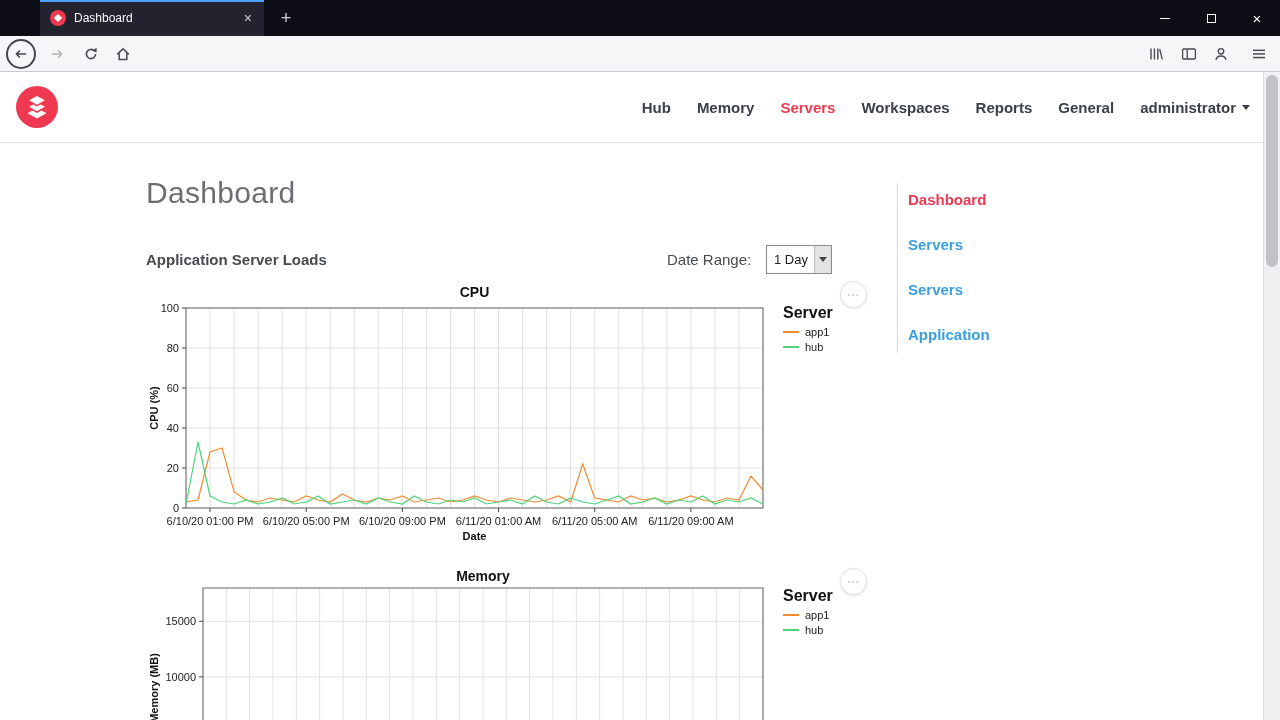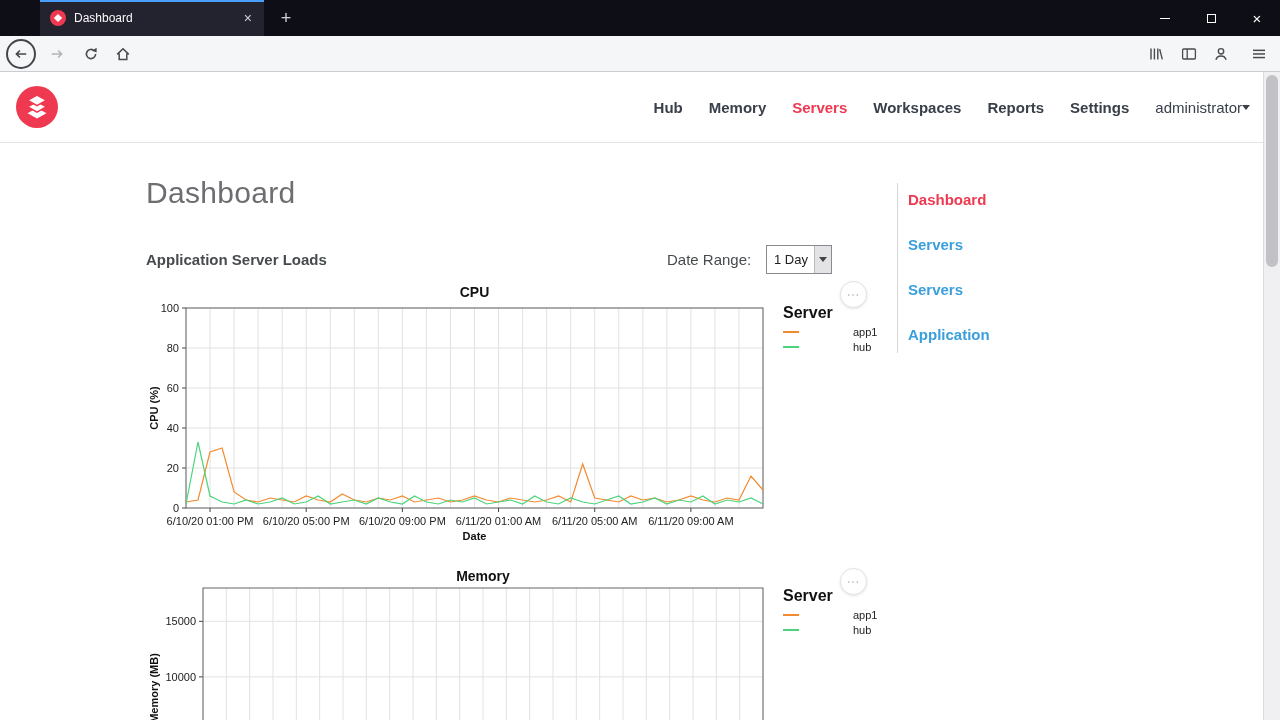--- a/index.html
+++ b/index.html
@@ -195,7 +195,7 @@
     <a class="site-nav-item active" href="#">Servers</a>
     <a class="site-nav-item" href="#">Workspaces</a>
     <a class="site-nav-item" href="#">Reports</a>
-    <a class="site-nav-item" href="#">Settings</a>
+    <a class="site-nav-item" href="#">General</a>
     <span class="user-menu">
       <span>administrator</span>
       <span class="caret-down"></span>

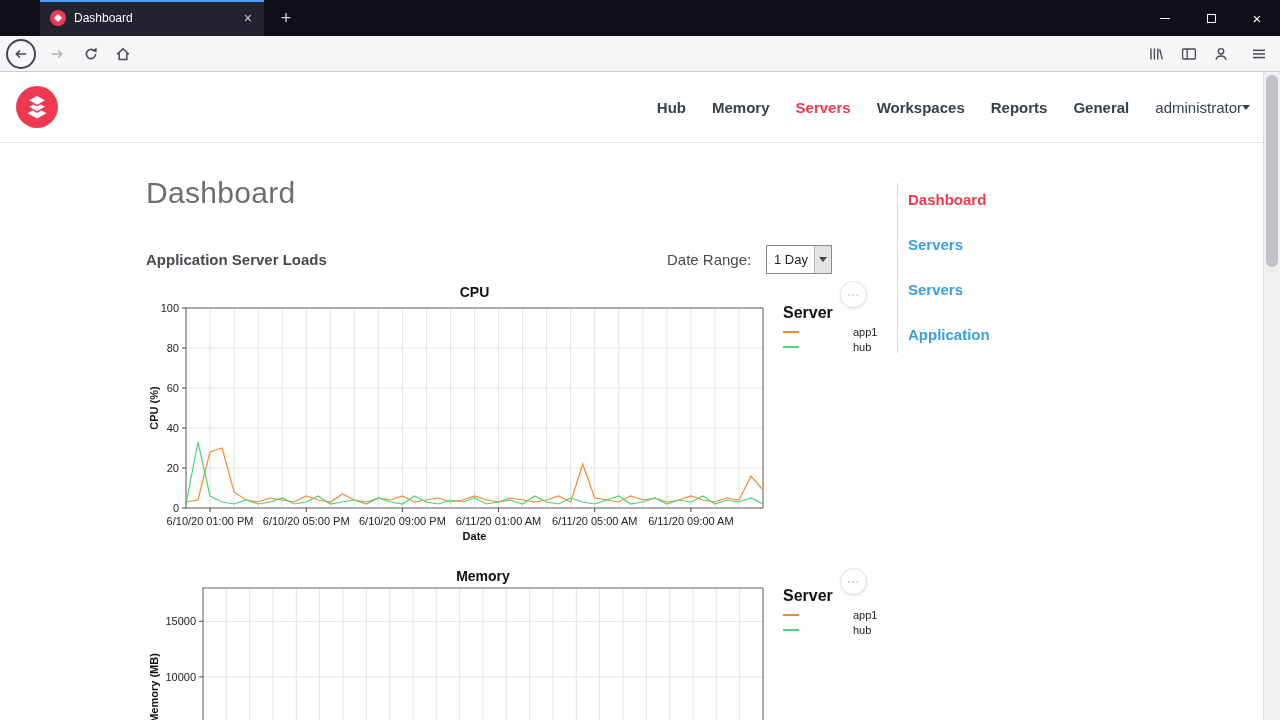--- a/index.html
+++ b/index.html
@@ -44,8 +44,8 @@
   .site-nav-item { font-size:15px; font-weight:bold; color:#39404a; text-decoration:none;
     white-space:nowrap; }
   .site-nav-item.active { color:#ef3950; }
-  .user-menu { font-size:15px; font-weight:normal; color:#39404a; display:flex;
-    align-items:center; }
+  .user-menu { font-size:15px; font-weight:bold; color:#39404a; display:flex;
+    align-items:center; gap:6px; }
   .caret-down { width:0; height:0; border-left:4px solid transparent;
     border-right:4px solid transparent; border-top:5px solid #39404a; display:inline-block; }
 

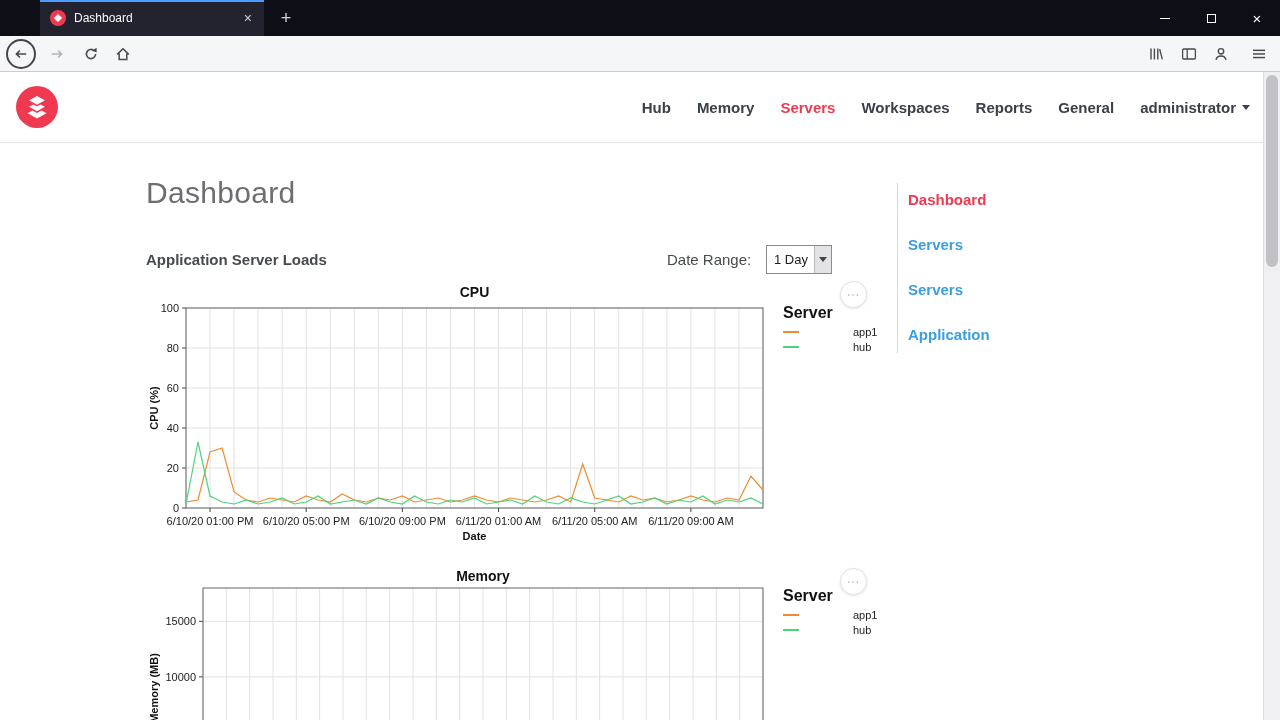--- a/index.html
+++ b/index.html
@@ -71,7 +71,7 @@
   .legend-title { font-size:16px; font-weight:bold; color:#111; margin-bottom:4px; }
   .legend-row { display:flex; align-items:center; gap:6px; margin-bottom:3px; }
   .swatch { width:16px; height:2px; display:inline-block; flex:0 0 auto; }
-  .legend-label { font-size:11px; color:#222;margin-left:48px; }
+  .legend-label { font-size:11px; color:#222; }
 
   .chart-menu-btn { position:absolute; left:840px; width:27px; height:27px;
     border:1px solid #e2e2e6; border-radius:50%; background:#fff;

